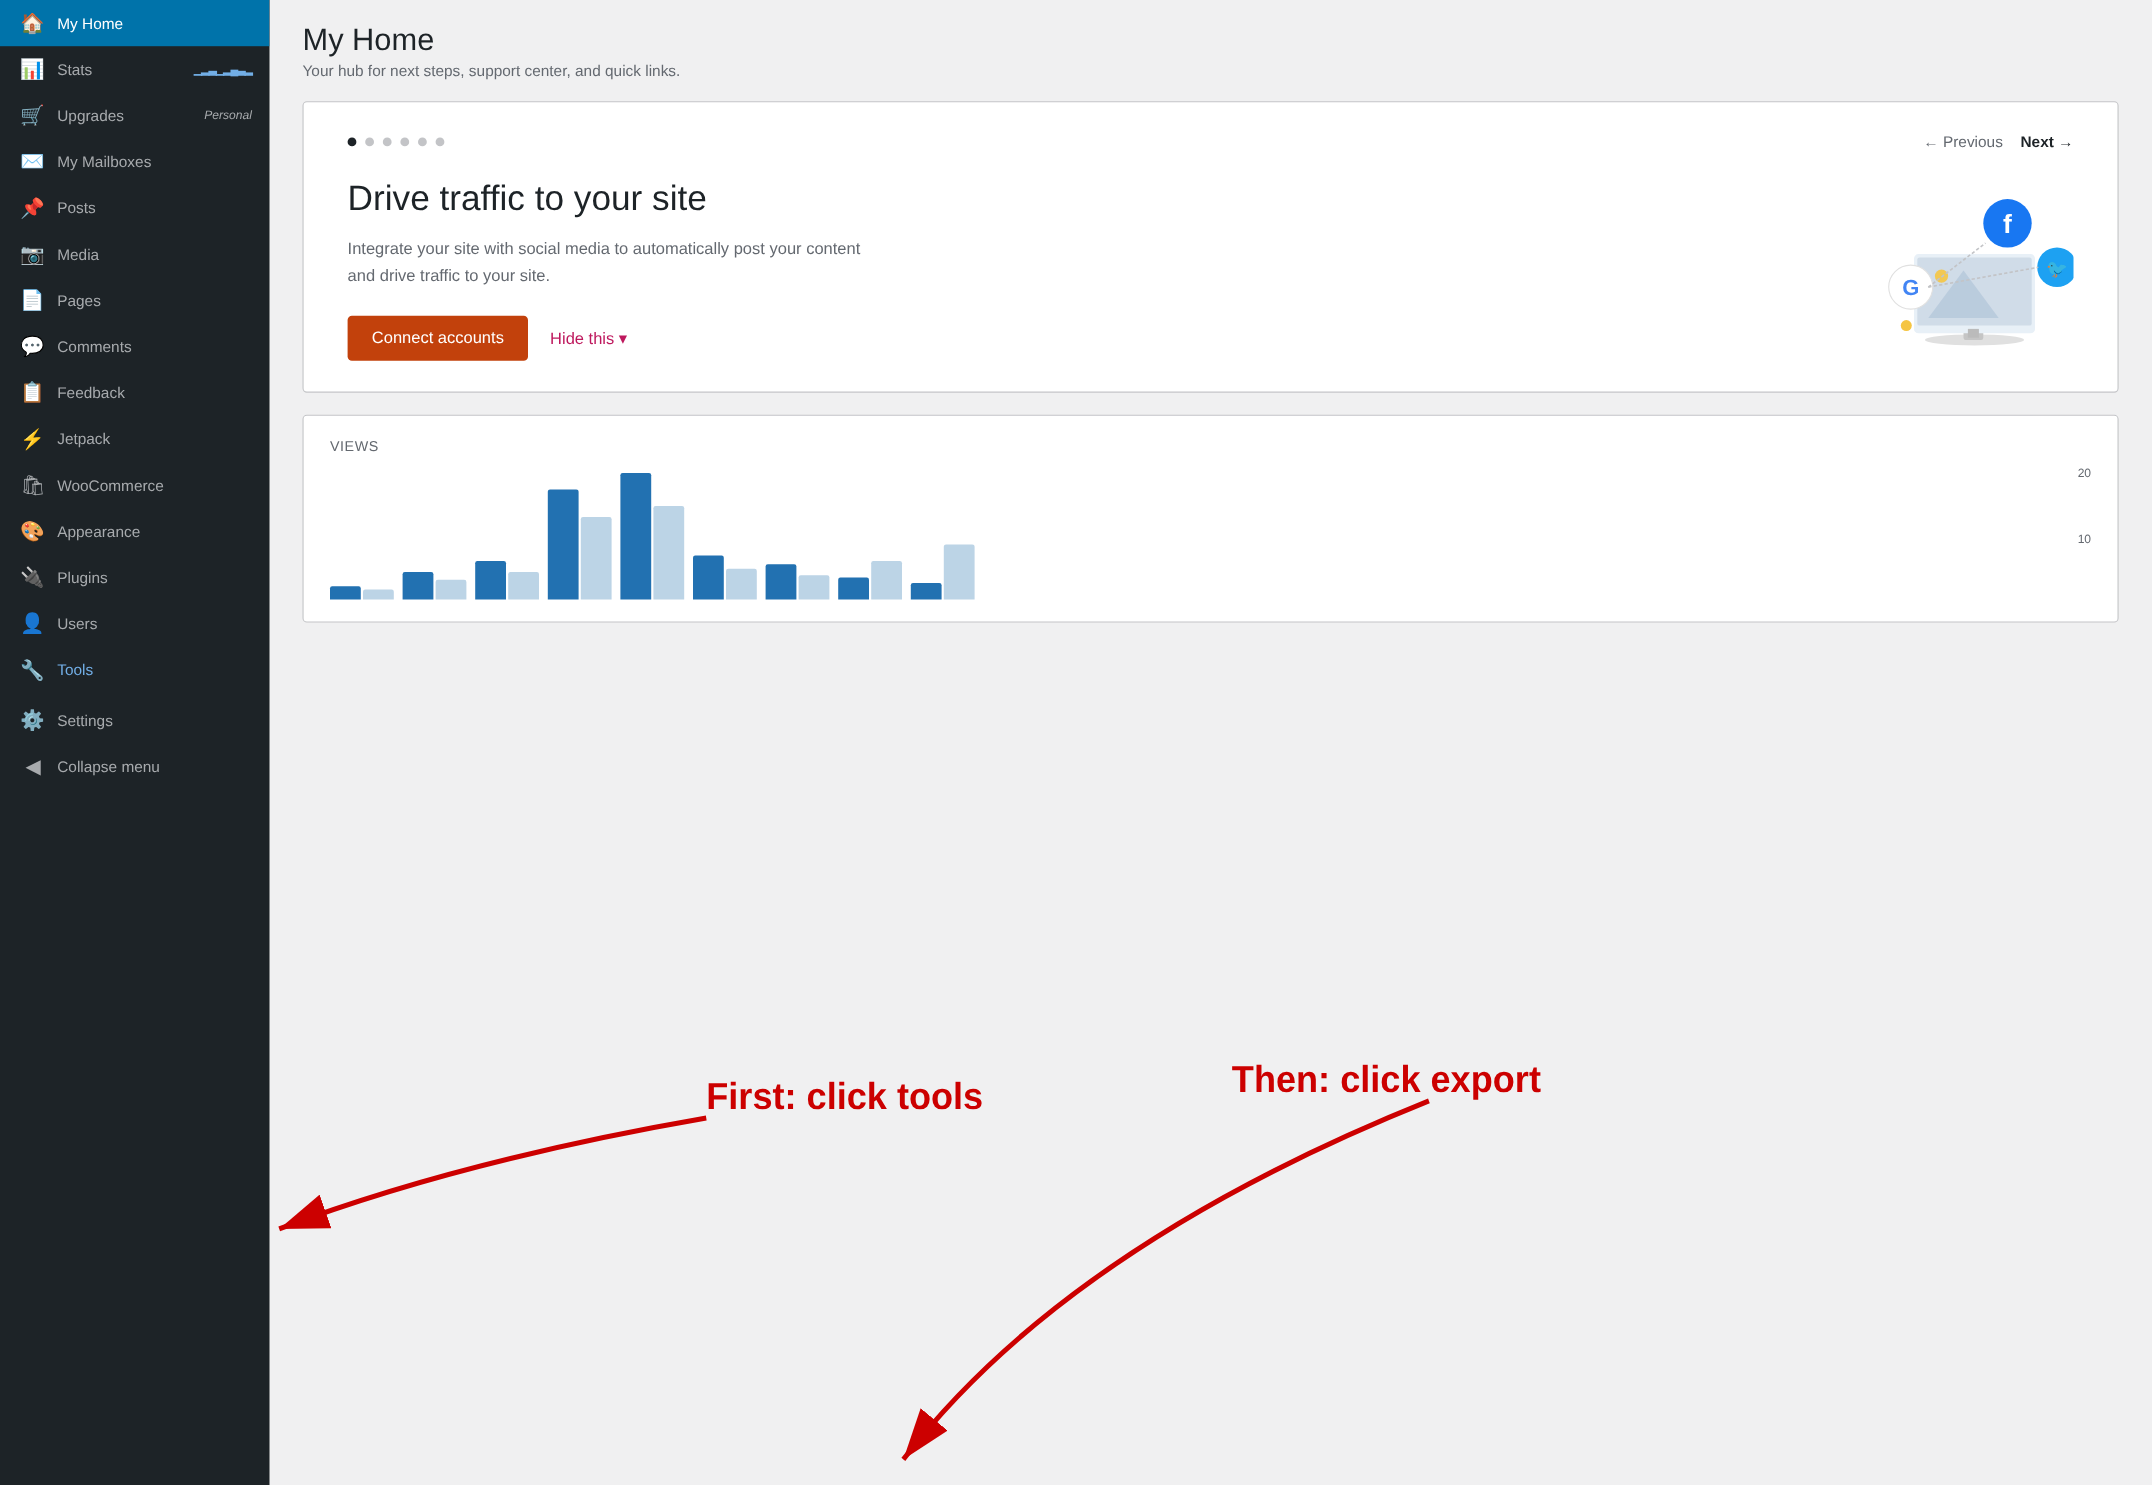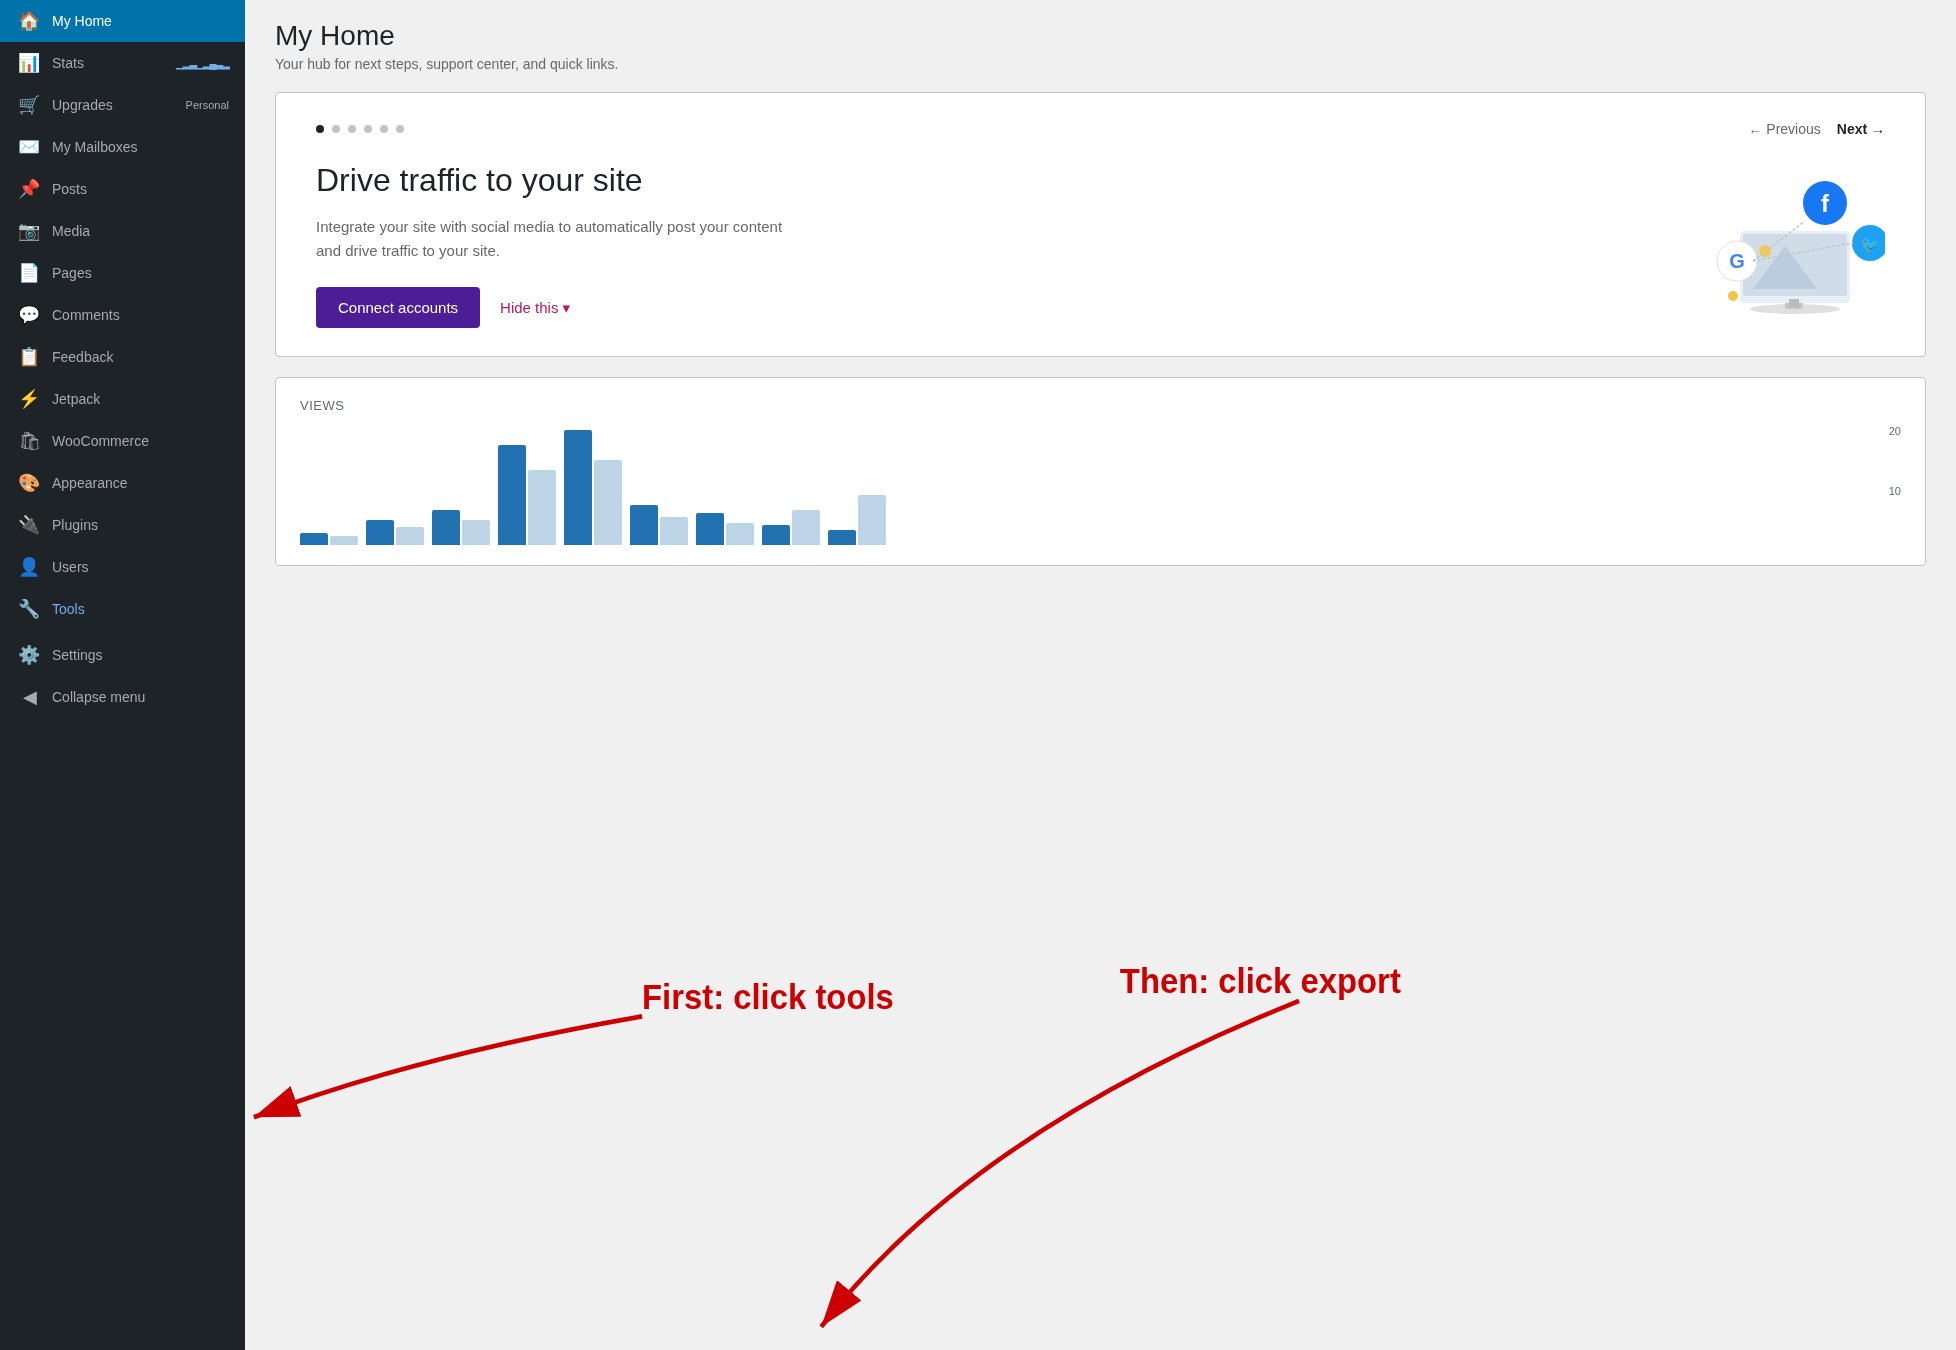--- a/index.html
+++ b/index.html
@@ -44,6 +44,7 @@
       font-size: 11px;
       color: #a7aaad;
       margin-left: auto;
+      font-style: italic;
     }
     .sidebar-stats-mini {
       font-size: 10px;

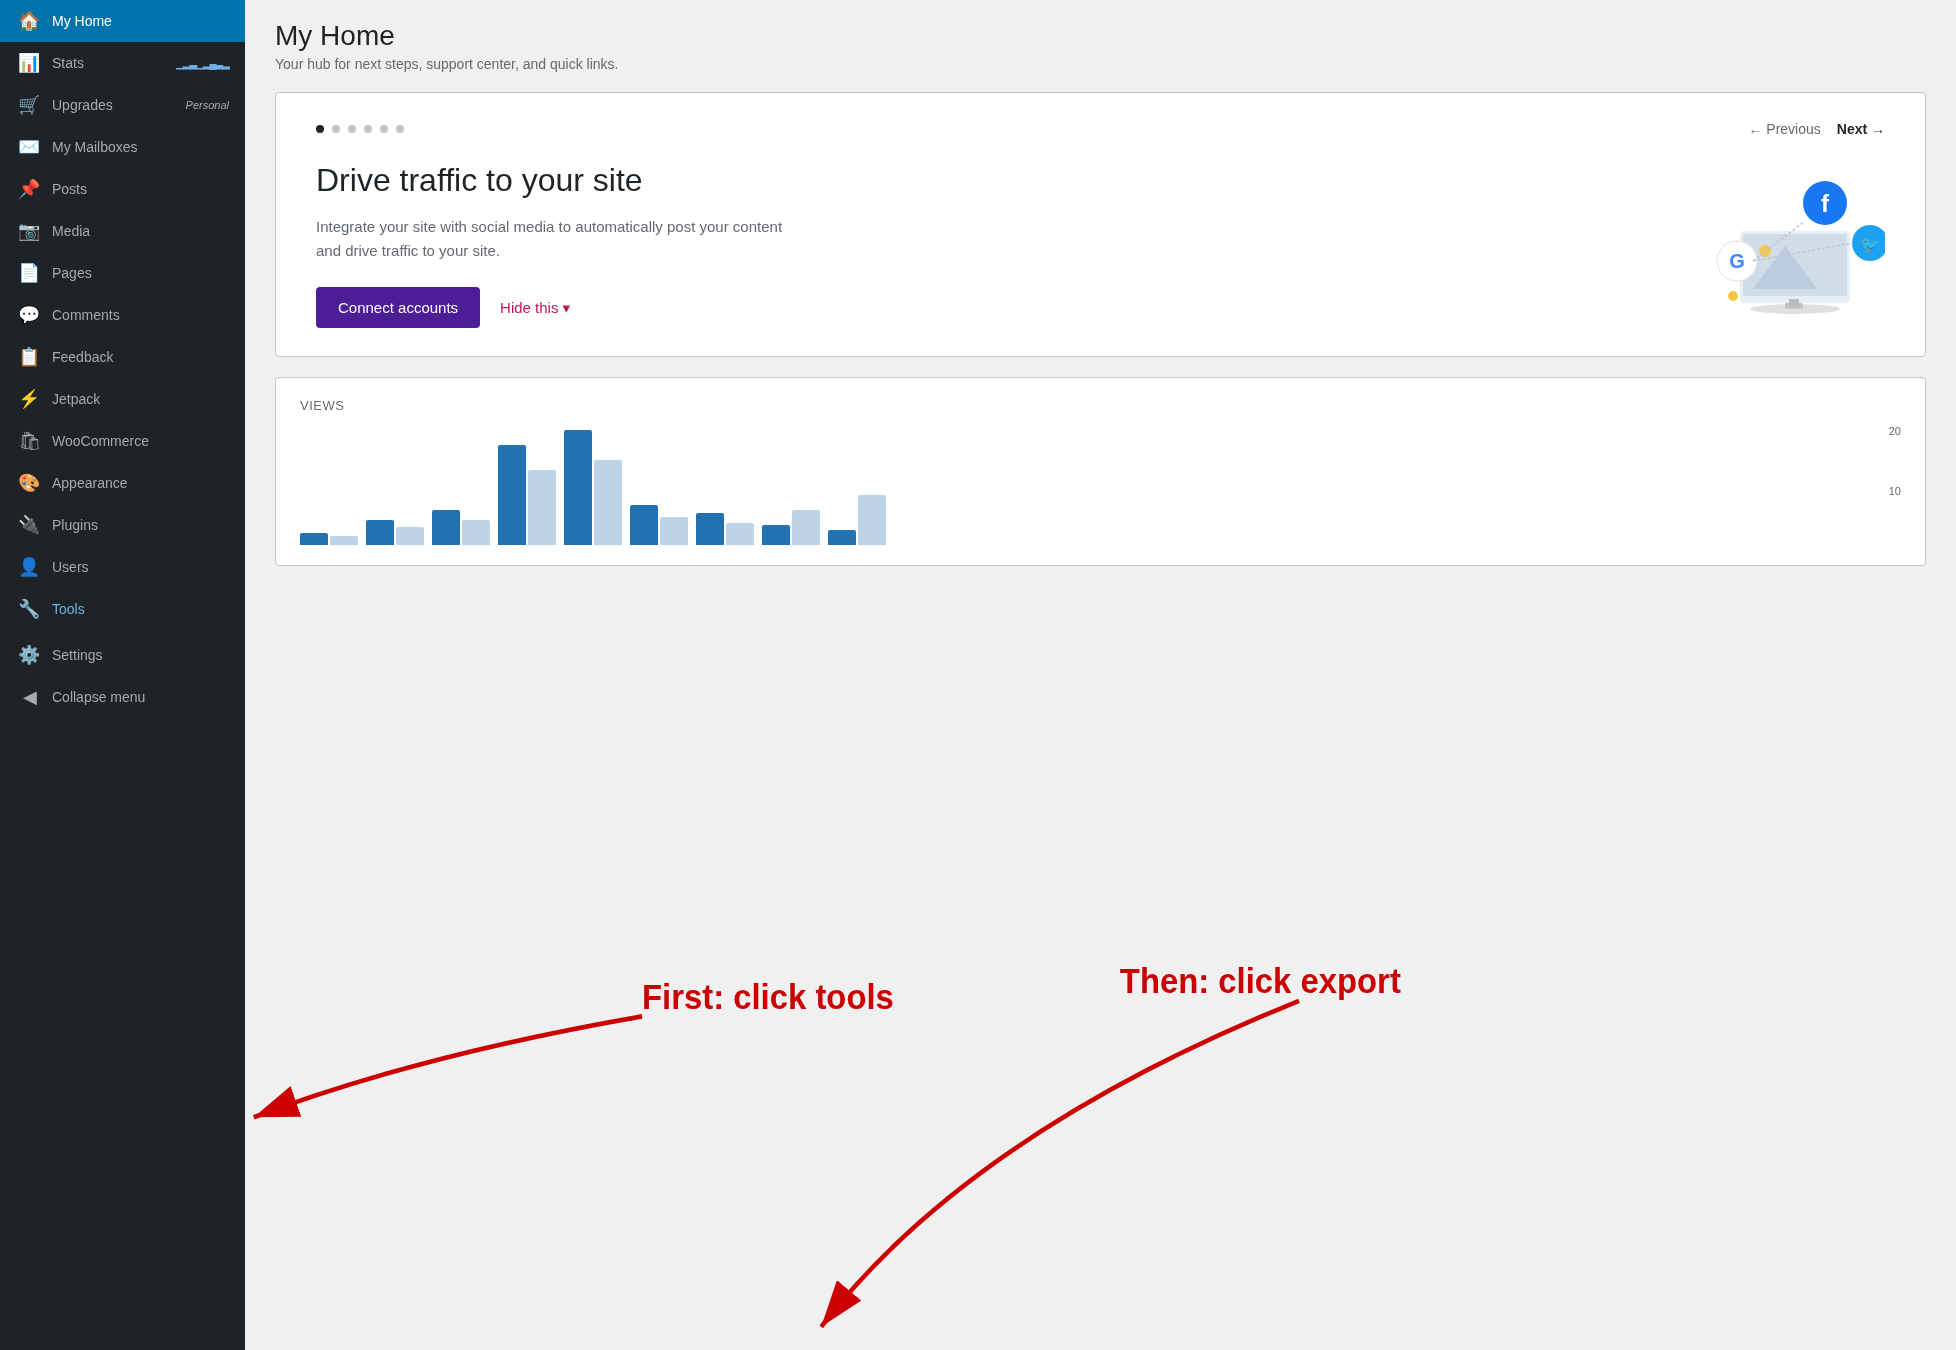--- a/index.html
+++ b/index.html
@@ -127,7 +127,7 @@
     
     .card-actions { display: flex; align-items: center; gap: 20px; margin-top: 24px; }
     .btn-primary {
-      background: #4c1d95;
+      background: #c2410c;
       color: #fff;
       border: none;
       padding: 12px 22px;

